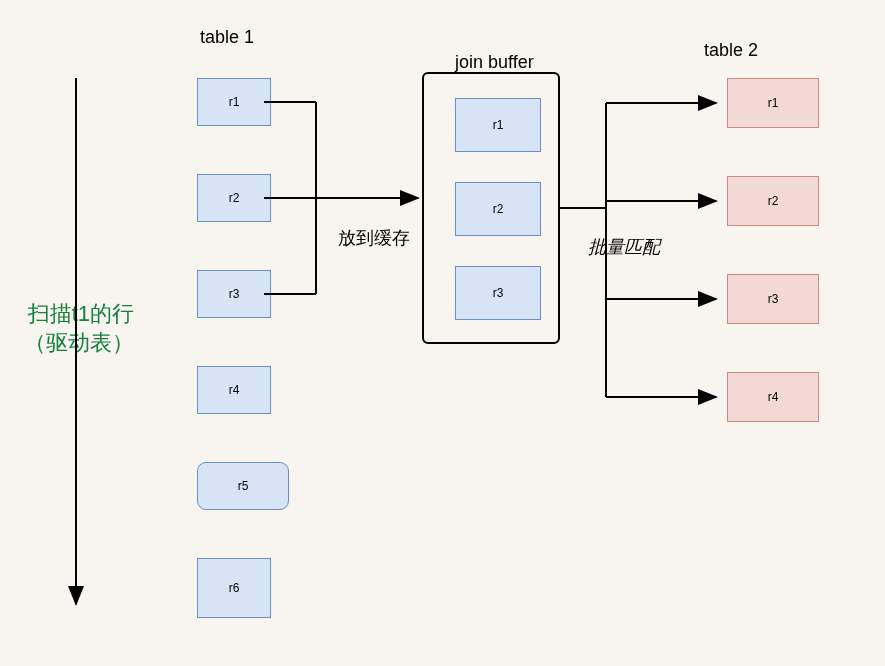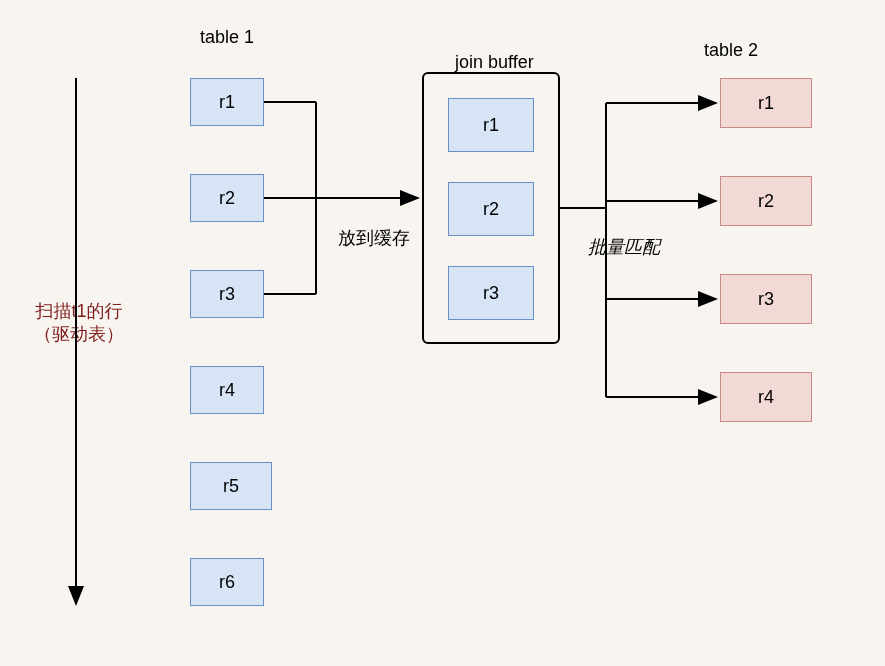--- a/index.html
+++ b/index.html
@@ -21,7 +21,8 @@
       display: flex;
       align-items: center;
       justify-content: center;
-      font-size: 18px;
+      font-size: 12px;
+      margin-left: 7px;
     }
     .box-blue {
       background: #d6e4f5;

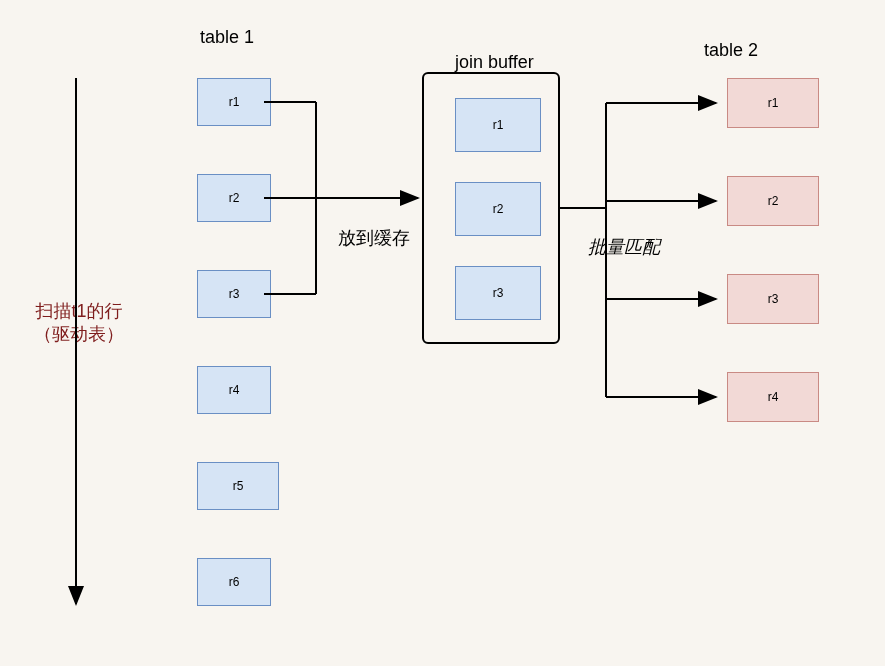--- a/index.html
+++ b/index.html
@@ -49,9 +49,9 @@
     }
     .desc {
       position: absolute;
-      font-size: 18px;
-      color: #7f1d1d;
-      text-align: center;
+      font-size: 22px;
+      color: #15803d;
+      text-align: right;
       line-height: 1.3;
     }
   </style>

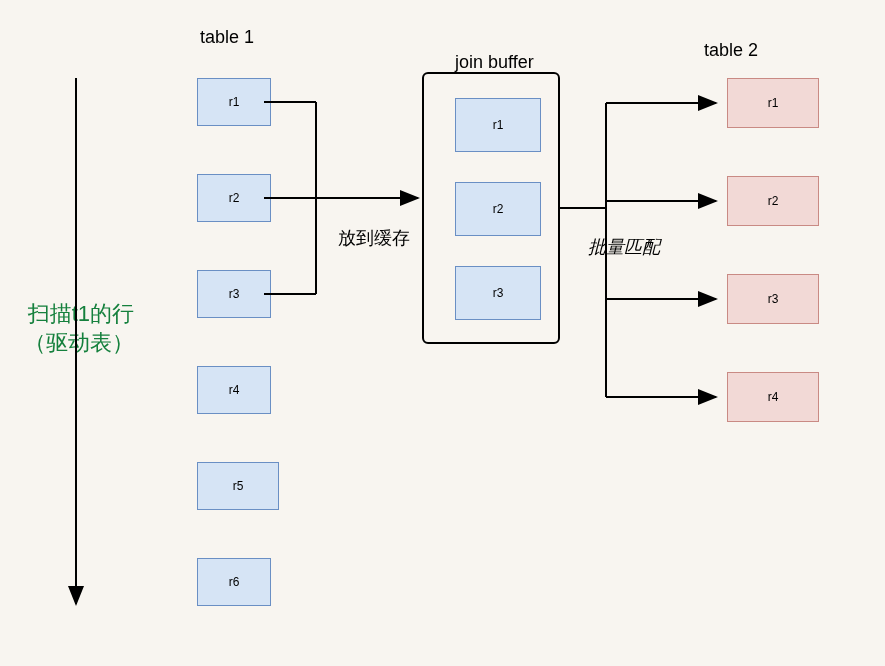--- a/index.html
+++ b/index.html
@@ -73,7 +73,7 @@
 <div class="box box-blue" style="left:190px; top:174px; width:74px; height:48px;">r2</div>
 <div class="box box-blue" style="left:190px; top:270px; width:74px; height:48px;">r3</div>
 <div class="box box-blue" style="left:190px; top:366px; width:74px; height:48px;">r4</div>
-<div class="box box-blue" style="left:190px; top:462px; width:82px; height:48px;">r5</div>
+<div class="box box-blue" style="left:190px; top:462px; width:92px; height:48px;border-radius:9px;">r5</div>
 <div class="box box-blue" style="left:190px; top:558px; width:74px; height:48px;">r6</div>
 
 <div class="container" style="left:422px; top:72px; width:138px; height:272px;"></div>

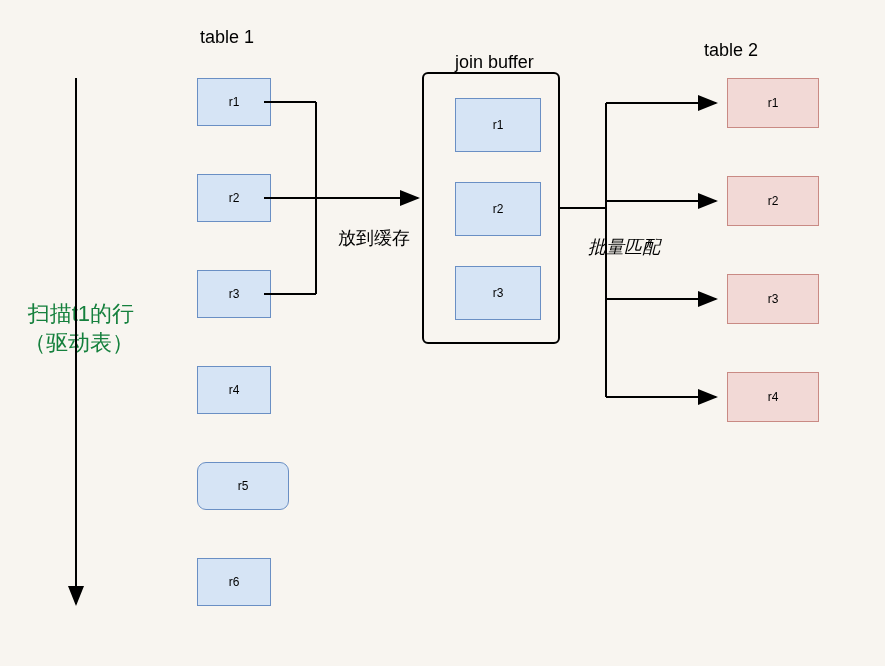--- a/index.html
+++ b/index.html
@@ -74,7 +74,7 @@
 <div class="box box-blue" style="left:190px; top:270px; width:74px; height:48px;">r3</div>
 <div class="box box-blue" style="left:190px; top:366px; width:74px; height:48px;">r4</div>
 <div class="box box-blue" style="left:190px; top:462px; width:92px; height:48px;border-radius:9px;">r5</div>
-<div class="box box-blue" style="left:190px; top:558px; width:74px; height:48px;">r6</div>
+<div class="box box-blue" style="left:190px; top:558px; width:74px; height:60px;">r6</div>
 
 <div class="container" style="left:422px; top:72px; width:138px; height:272px;"></div>
 

